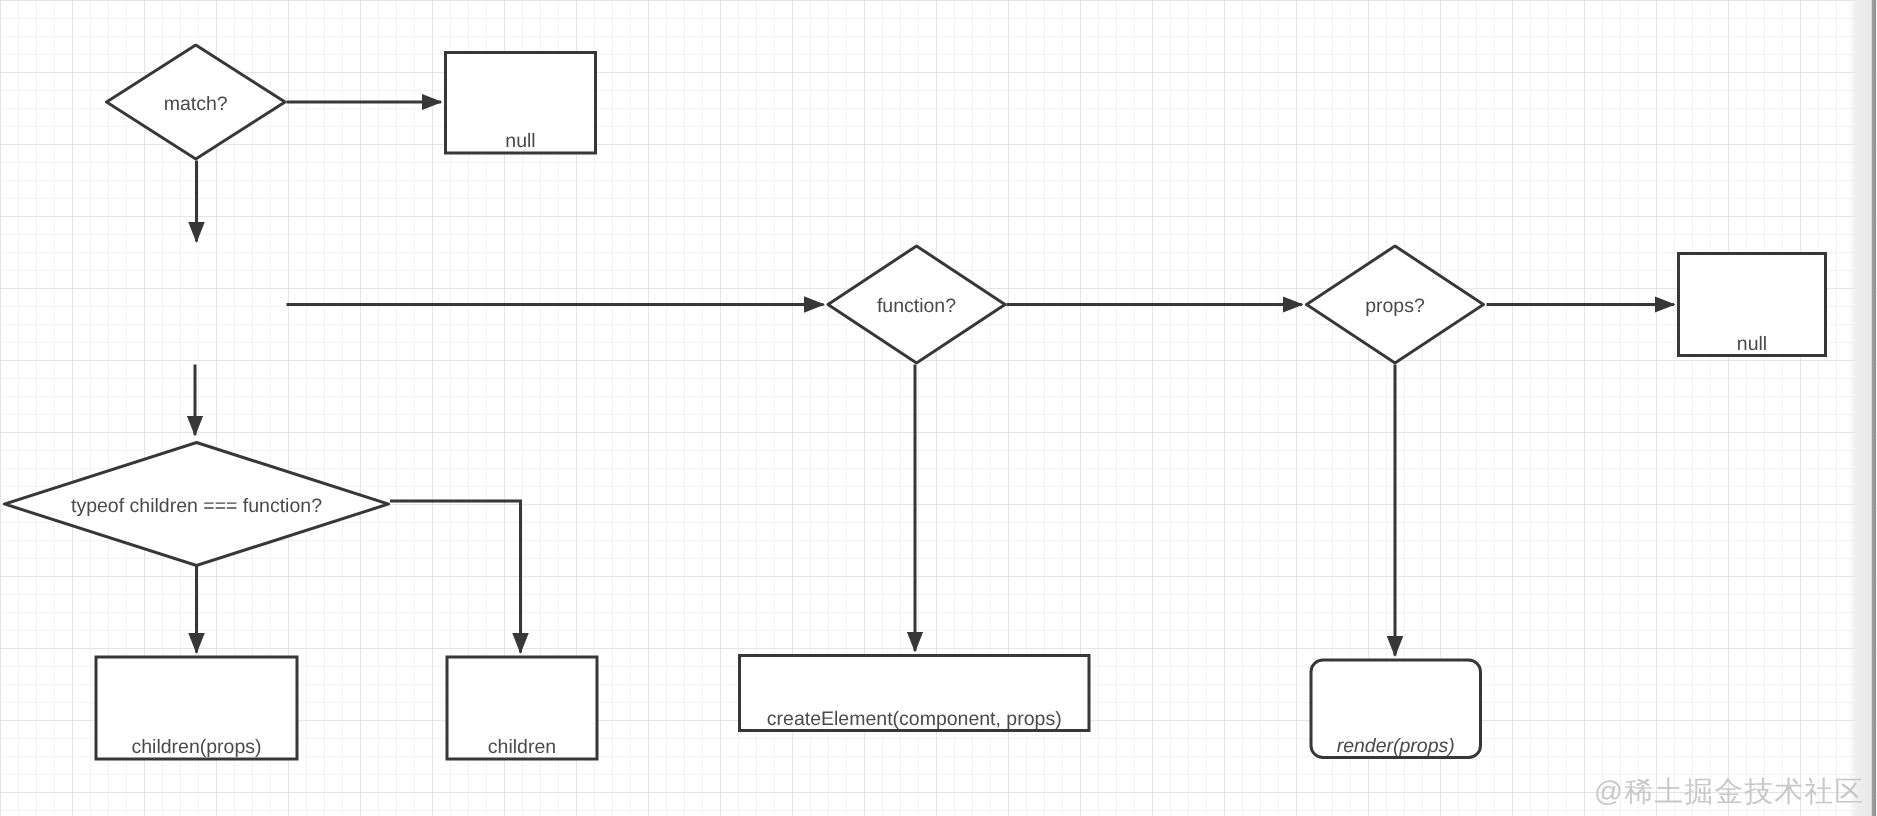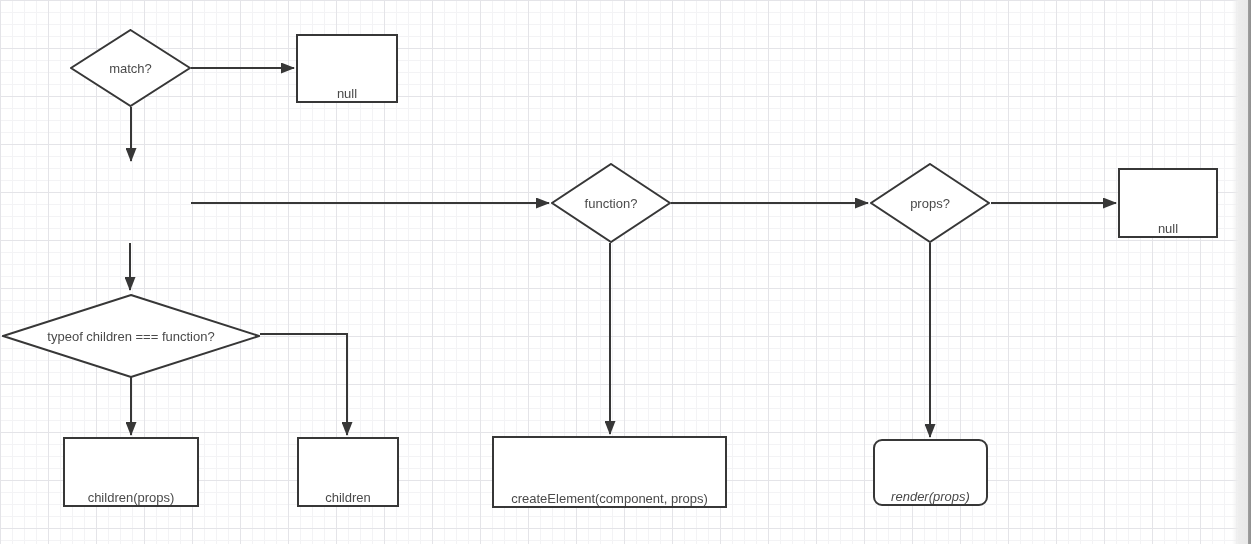--- a/index.html
+++ b/index.html
@@ -140,7 +140,7 @@
     <span class="label">function?</span>
   </div>
 
-  <div class="node rect" style="left:492px; top:436px; width:235px; height:72px;">
+  <div class="node rect" style="left:492px; top:436px; width:235px; height:52px;">
     <span>createElement(component, props)</span>
   </div>
 

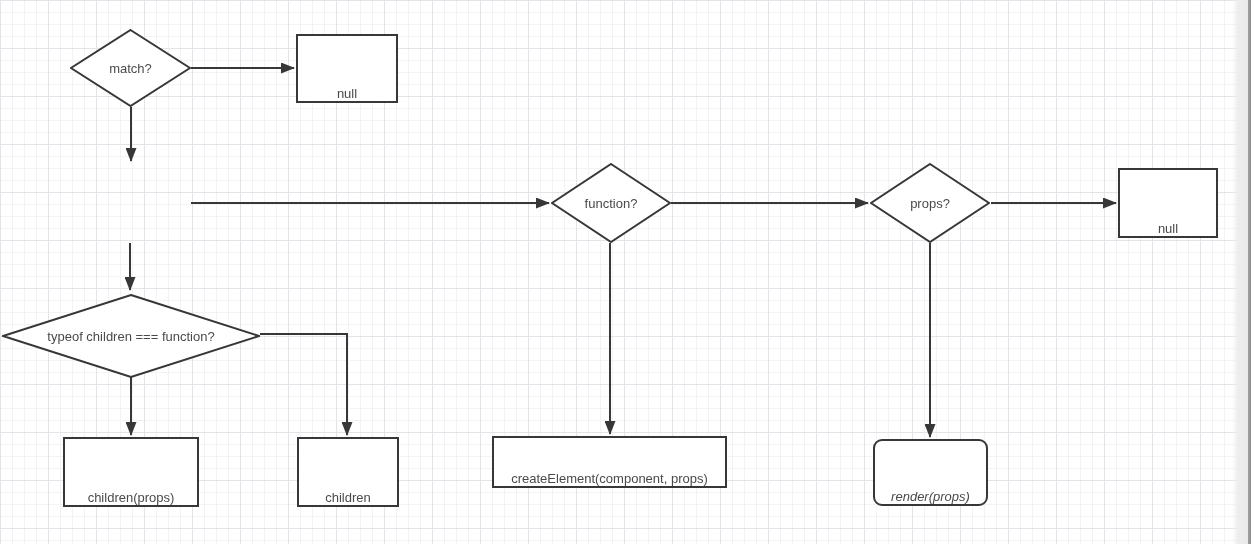--- a/index.html
+++ b/index.html
@@ -159,6 +159,7 @@
     <span>render(props)</span>
   </div>
 
+  <div class="watermark">@稀土掘金技术社区</div>
 
   <div class="scroll-gutter"></div>
 

